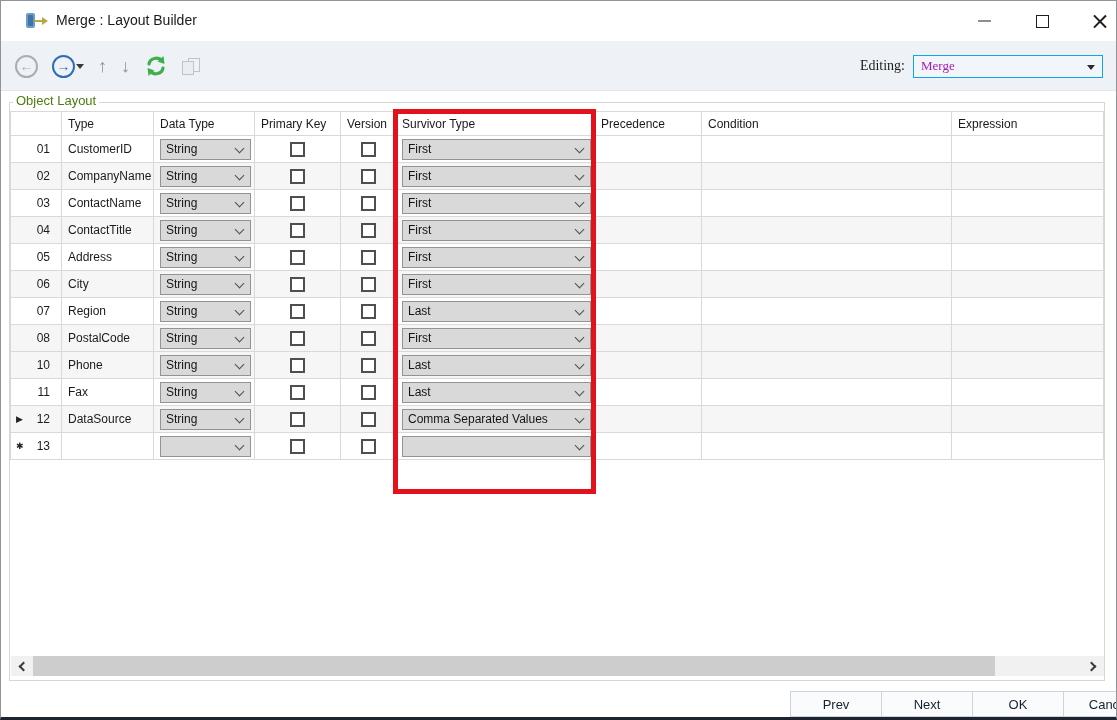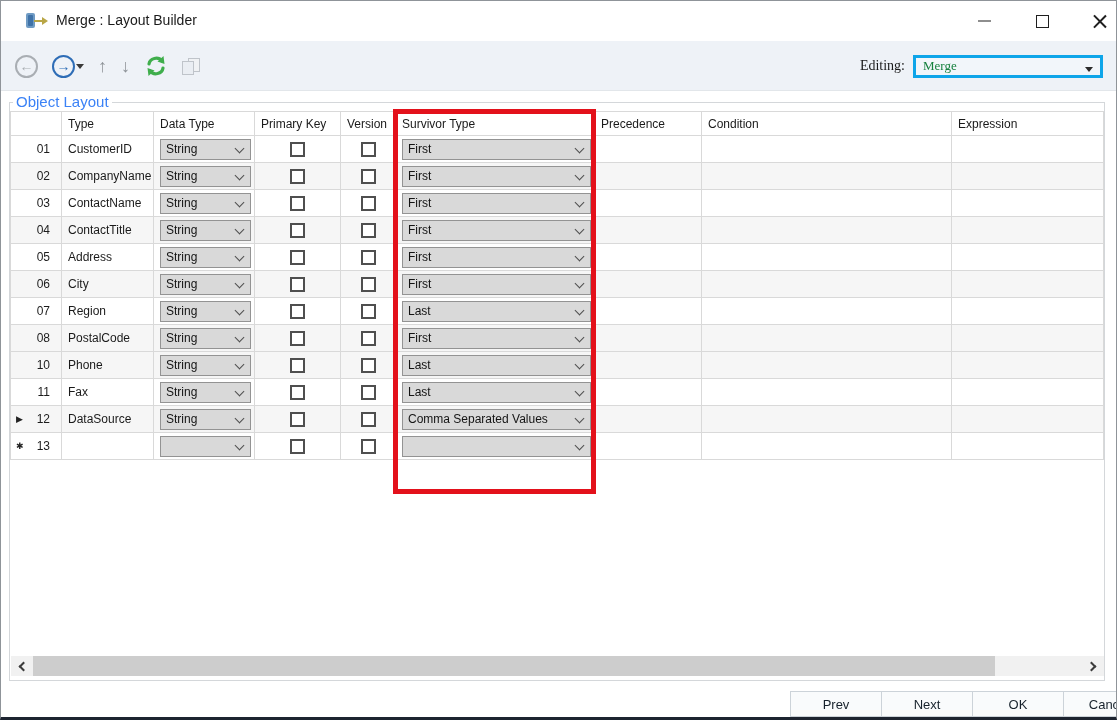--- a/index.html
+++ b/index.html
@@ -37,7 +37,7 @@
   .copy-icon .sheet2 { position:absolute; left:0; bottom:0; width:12px; height:14px; background:#e7ecf1; border:1.5px solid #9aa0a6; }
   .editing-wrap { position:absolute; right:13px; top:0; height:50px; display:flex; align-items:center; gap:8px;font-family:Liberation Serif, serif; }
   .editing-label { font-size:14px; color:#1a1a1a; }
-  .editing-combo { position:relative; width:190px; height:23px; background:#f2f6fa; border:3px solid #0ea5e9; display:flex; align-items:center; padding-left:7px; font-size:13px; color:#15803d; }
+  .editing-combo { position:relative; width:190px; height:23px; background:#f2f6fa; border:1px solid #0ea5e9; display:flex; align-items:center; padding-left:7px; font-size:13px; color:#a21caf; }
   .editing-combo .dd { position:absolute; right:4px; top:4px; width:15px; height:15px; display:flex; align-items:center; justify-content:center; }
   .editing-combo .dd::after { content:""; width:0; height:0; border-left:4px solid transparent; border-right:4px solid transparent; border-top:5px solid #2b2b2b; }
   

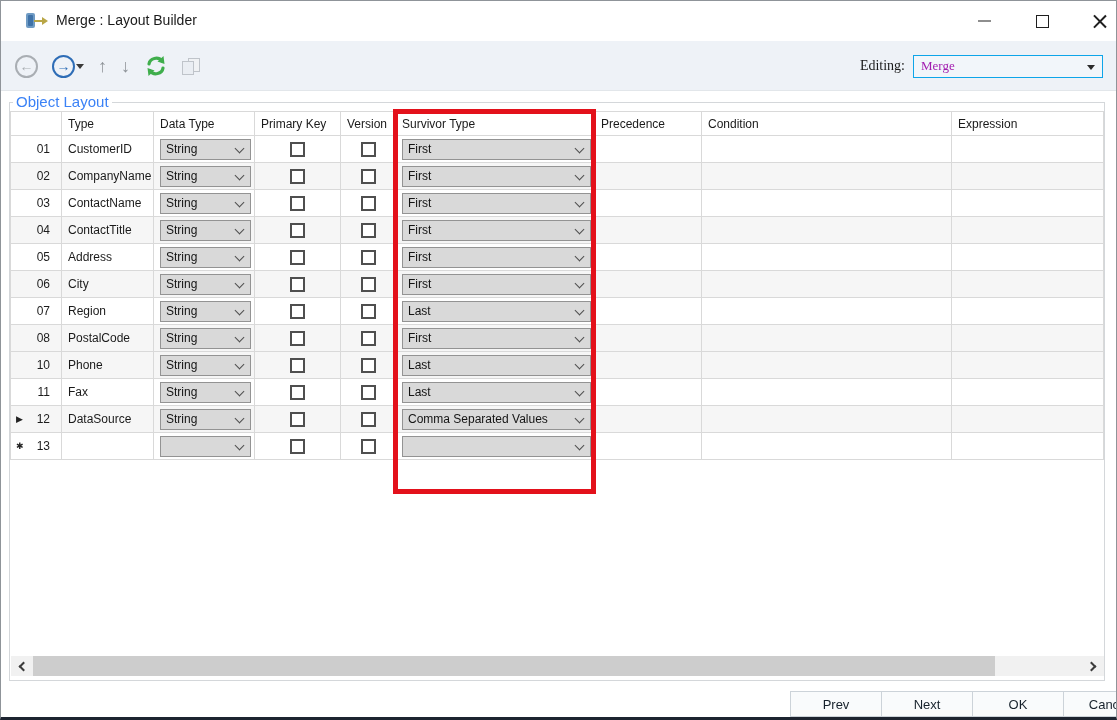--- a/index.html
+++ b/index.html
@@ -41,7 +41,7 @@
   .editing-combo .dd { position:absolute; right:4px; top:4px; width:15px; height:15px; display:flex; align-items:center; justify-content:center; }
   .editing-combo .dd::after { content:""; width:0; height:0; border-left:4px solid transparent; border-right:4px solid transparent; border-top:5px solid #2b2b2b; }
   
-  .group-label { position:absolute; left:12px; top:92px; font-size:15px; color:#3b82f6; background:#ffffff; padding:0 3px; z-index:3; }
+  .group-label { position:absolute; left:12px; top:92px; font-size:13px; color:#4d7c0f; background:#ffffff; padding:0 3px; z-index:3; }
   .group-box { position:absolute; left:8px; top:101px; width:1096px; height:579px; border:1px solid #d4d7da; background:#ffffff; }
   
   .grid { position:absolute; left:9px; top:110px; border-collapse:collapse; table-layout:fixed; font-size:12px; color:#1a1a1a; }

